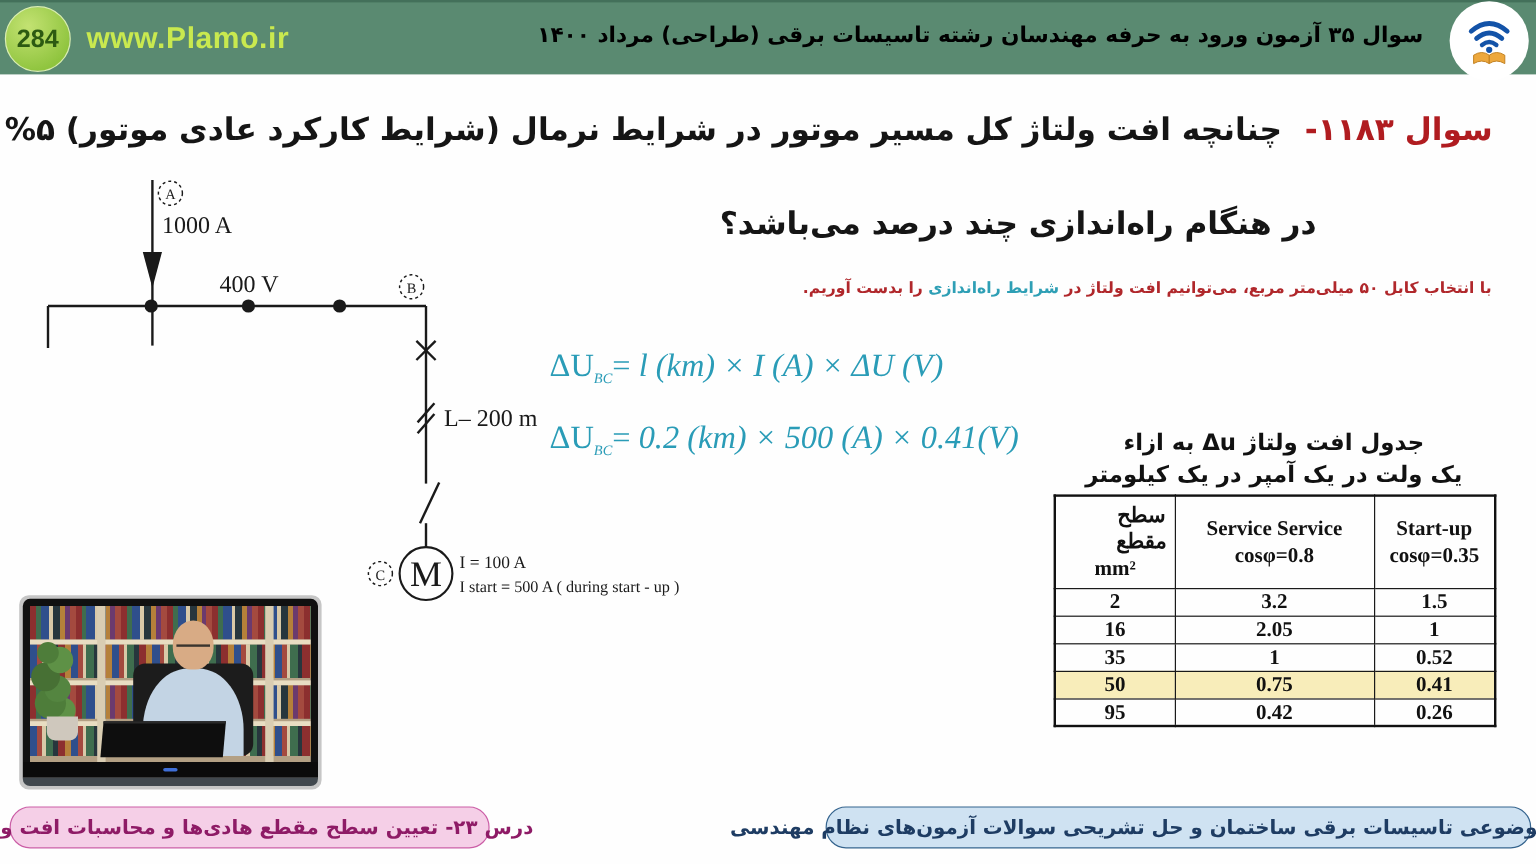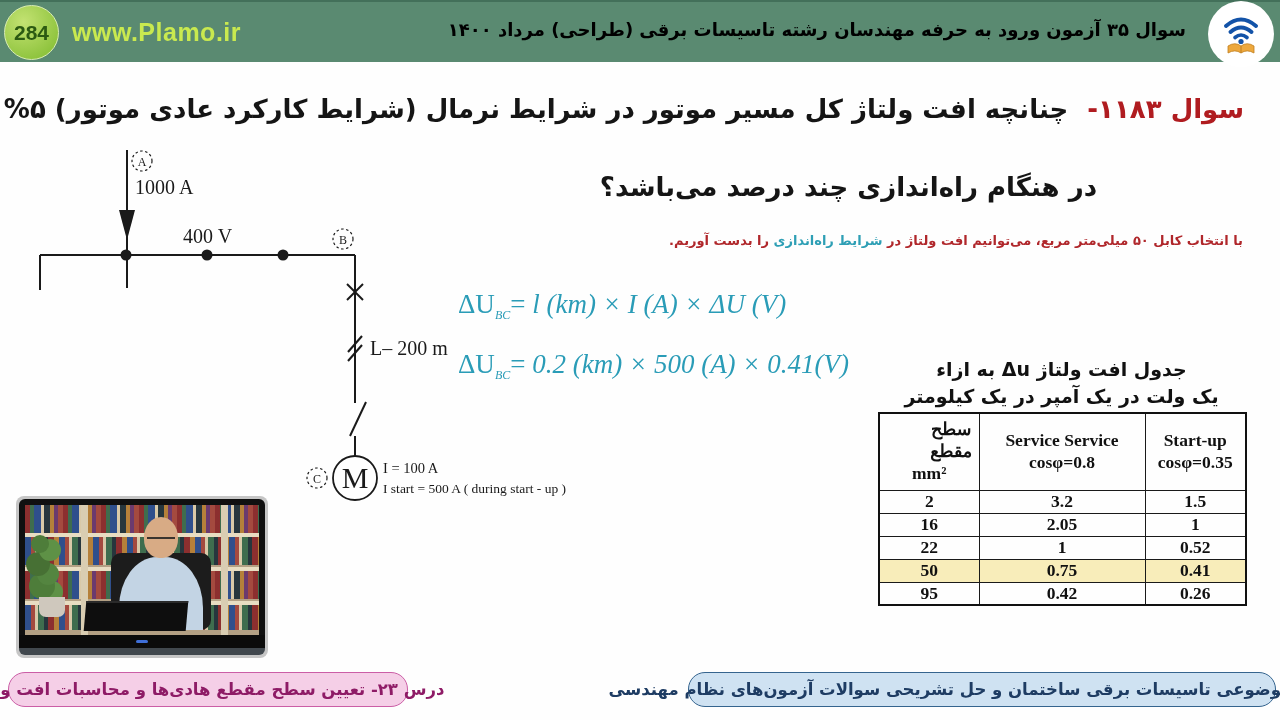--- a/index.html
+++ b/index.html
@@ -209,7 +209,7 @@
             <td>1</td>
           </tr>
           <tr>
-            <td>22</td>
+            <td>35</td>
             <td>1</td>
             <td>0.52</td>
           </tr>

